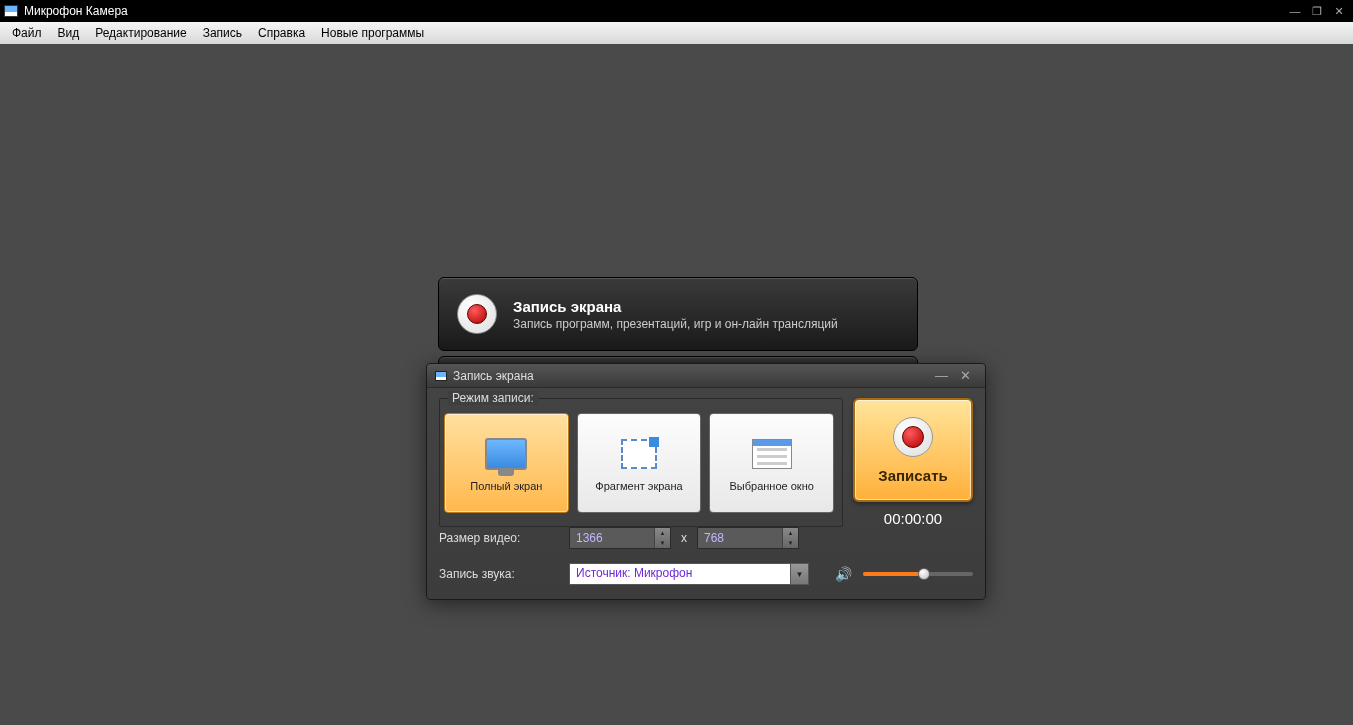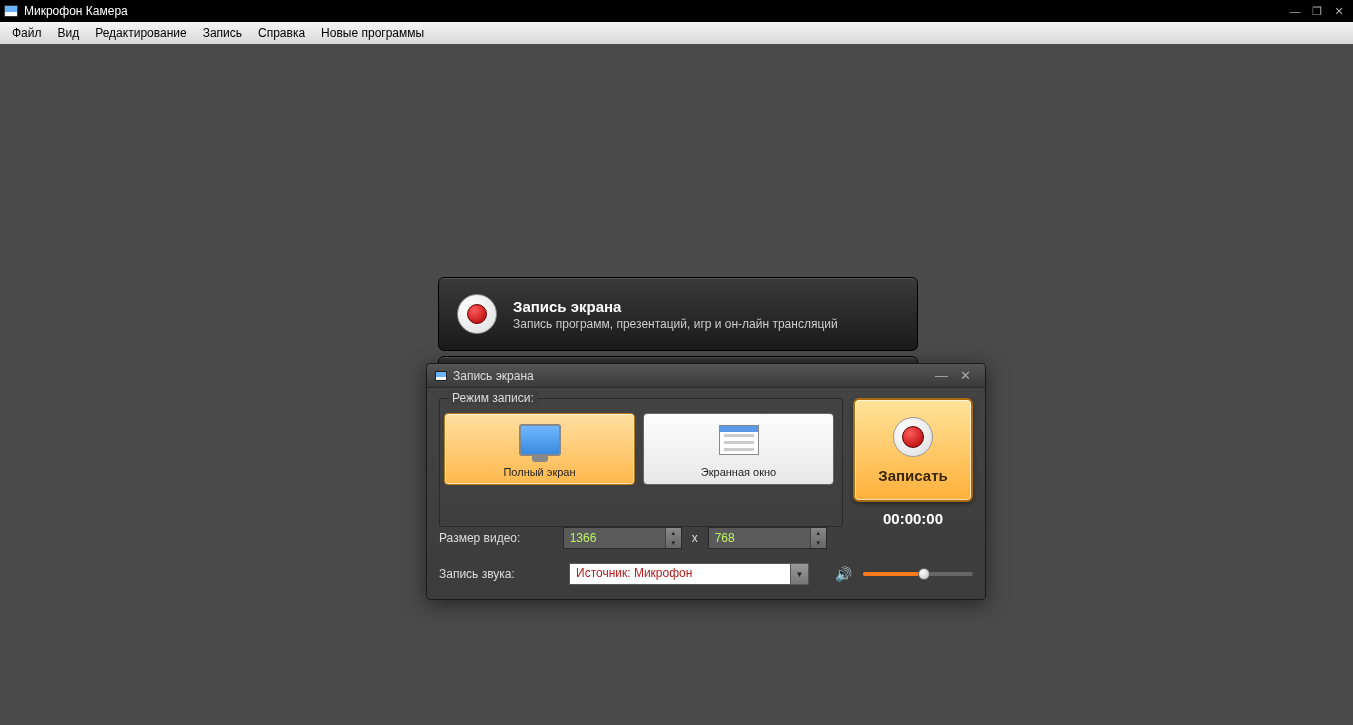--- a/index.html
+++ b/index.html
@@ -41,7 +41,7 @@
 .mode-group { flex: 1; border: 1px solid #2a2a2a; border-radius: 2px; position: relative; padding: 14px 8px 8px 4px; }
 .mode-legend { position: absolute; top: -8px; left: 8px; background: #3f3f3f; padding: 0 4px; font-size: 12px; color: #ddd; }
 .mode-buttons { display: flex; gap: 8px; }
-.mode-btn { flex: 1; height: 72px; border-radius: 4px; display: flex; flex-direction: column; align-items: center; justify-content: center; font-size: 11px; color: #222; cursor: default; border: 1px solid #666; background: linear-gradient(to bottom, #fdfdfd, #e8e8e8); }
+.mode-btn { flex: 1; height: 100px; border-radius: 4px; display: flex; flex-direction: column; align-items: center; justify-content: center; font-size: 11px; color: #222; cursor: default; border: 1px solid #666; background: linear-gradient(to bottom, #fdfdfd, #e8e8e8); }
 .mode-btn.active { background: linear-gradient(to bottom, #ffe0a0, #ffb84d); border: 1px solid #b87a1a; box-shadow: inset 0 0 0 1px rgba(255,255,255,0.5); }
 .mode-btn .ico { width: 44px; height: 40px; margin-bottom: 6px; display:flex; align-items:center; justify-content:center; }
 

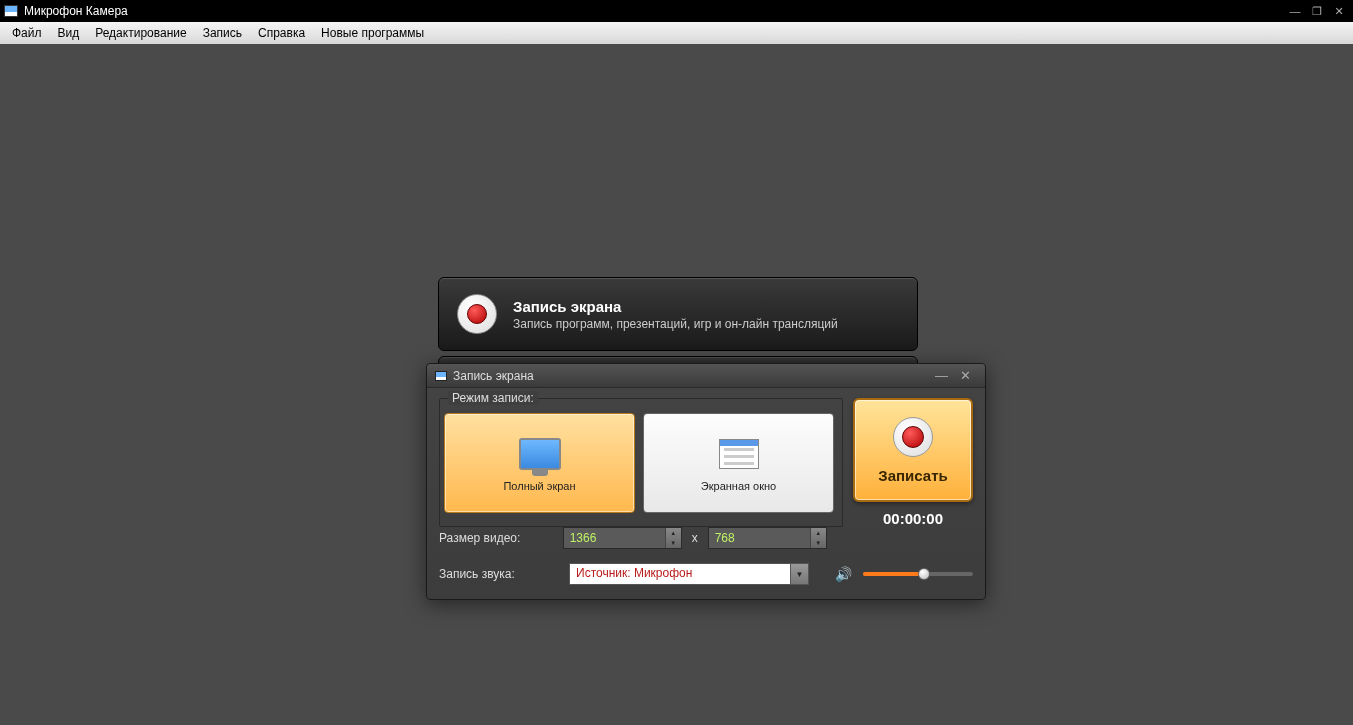--- a/index.html
+++ b/index.html
@@ -137,6 +137,12 @@
             </div>
             <div class="mode-btn">
               <div class="ico">
+                  <div class="frag-ico"></div>
+                </div>
+              <div>Фрагмент экрана</div>
+            </div>
+            <div class="mode-btn">
+              <div class="ico">
                 <div class="win-ico">
                     <div class="bar"></div>
                     <div class="line"></div>

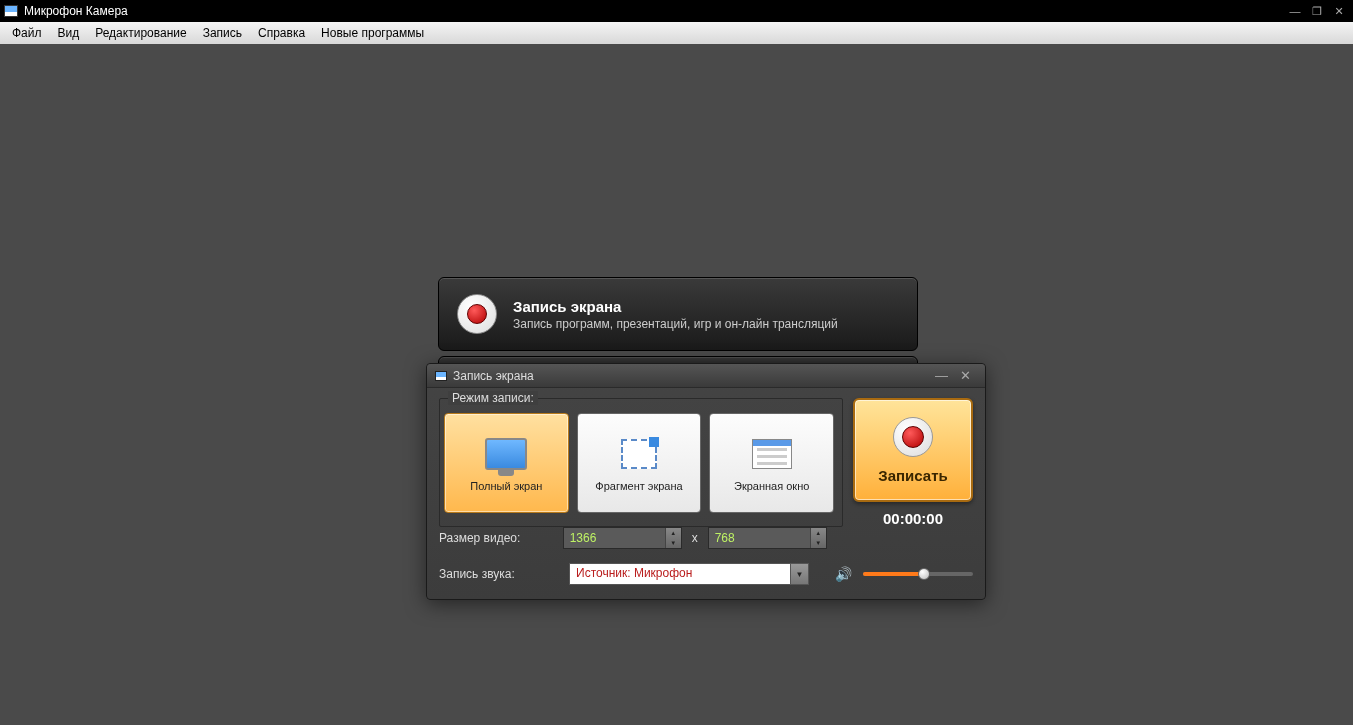--- a/index.html
+++ b/index.html
@@ -150,7 +150,7 @@
                     <div class="line"></div>
                   </div>
               </div>
-              <div>Экранная окно</div>
+              <div>Выбранное окно</div>
             </div>
           </div>
         </div>

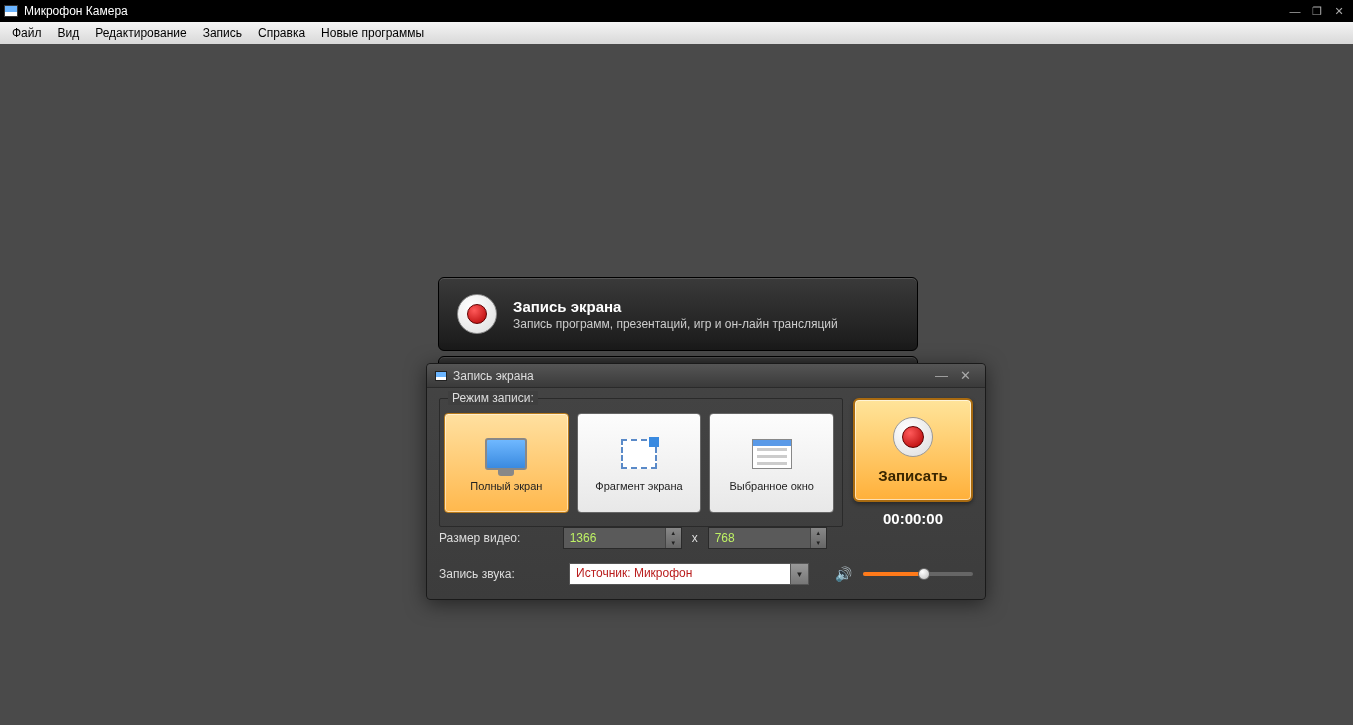--- a/index.html
+++ b/index.html
@@ -50,7 +50,7 @@
 .record-btn .big-dot { width: 22px; height: 22px; border-radius: 50%; background: radial-gradient(circle at 35% 30%, #ff5a5a, #b00000); border: 1px solid #600000;}
 .record-btn .lbl { margin-top: 10px; font-size: 15px; font-weight: bold; color: #3a2600; }
 
-.timer-row { margin-top: 8px; color: #fff; font-size: 15px; font-family: "Segoe UI", sans-serif; font-weight: bold; }
+.timer-row { margin-top: 8px; color: #fff; font-size: 15px; font-family: "Segoe UI", sans-serif; }
 
 .row { display: flex; align-items: center; margin-top: 14px; gap: 10px; }
 .row-label { width: 120px; font-size: 12px; color: #ddd; }

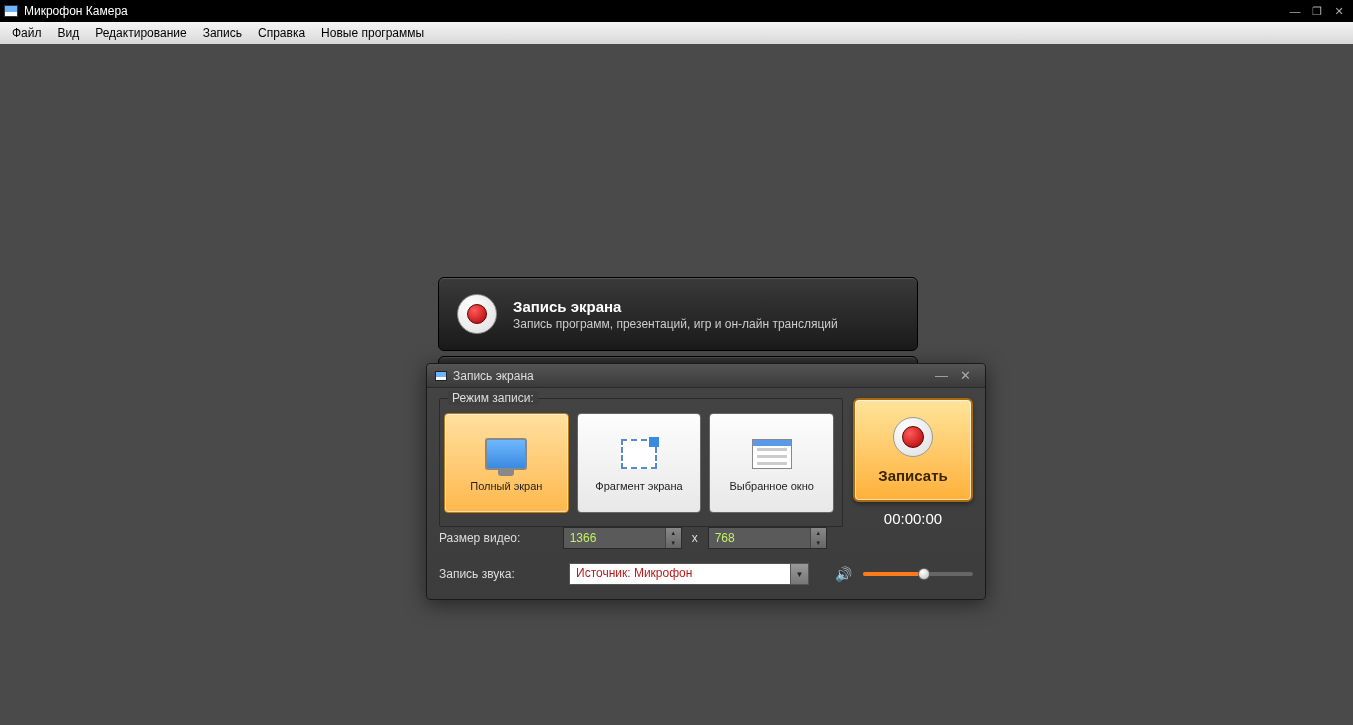--- a/index.html
+++ b/index.html
@@ -55,7 +55,7 @@
 .row { display: flex; align-items: center; margin-top: 14px; gap: 10px; }
 .row-label { width: 120px; font-size: 12px; color: #ddd; }
 .spinner { display: flex; align-items: center; background: #5a5a5a; border: 1px solid #2a2a2a; height: 22px; }
-.spinner input { background: transparent; border: none; color: #bef264; font-size: 12px; width: 101px; padding: 0 6px; outline: none; }
+.spinner input { background: transparent; border: none; color: #c4b5fd; font-size: 12px; width: 84px; padding: 0 6px; outline: none; }
 .spinner .arrows { width: 16px; height: 100%; background: linear-gradient(to bottom, #888, #666); display:flex; flex-direction:column; border-left: 1px solid #444;}
 .spinner .arrows div { flex:1; display:flex; align-items:center; justify-content:center; font-size:6px; color:#222; }
 .x-sep { color: #ddd; font-size: 12px; }

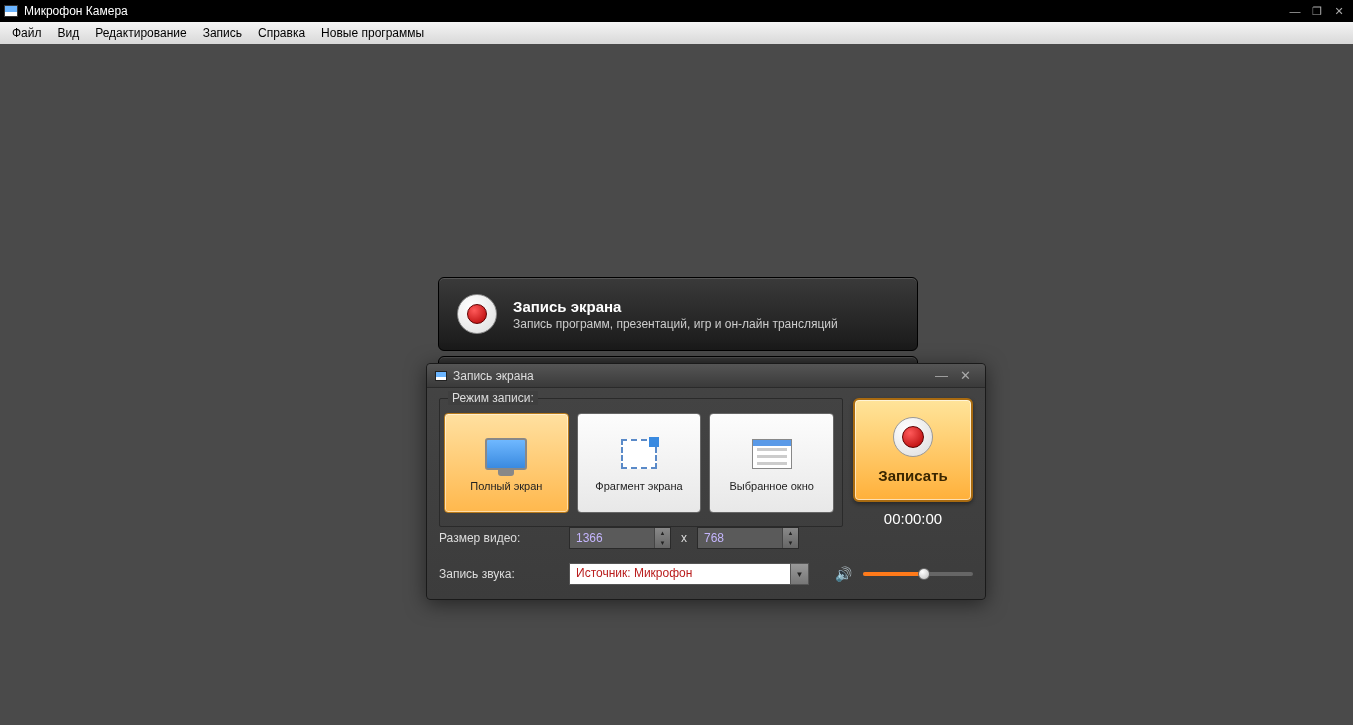--- a/index.html
+++ b/index.html
@@ -61,7 +61,7 @@
 .x-sep { color: #ddd; font-size: 12px; }
 
 .combo { flex: 0 0 240px; height: 22px; display: flex; background: #fff; border: 1px solid #555; }
-.combo .val { flex: 1; padding: 2px 6px; font-size: 12px; color: #b91c1c; }
+.combo .val { flex: 1; padding: 2px 6px; font-size: 12px; color: #6d28d9; }
 .combo .drop { width: 18px; background: linear-gradient(to bottom, #999, #777); display:flex; align-items:center; justify-content:center; font-size: 8px; color:#222; border-left: 1px solid #555; }
 
 .vol-area { display: flex; align-items: center; gap: 10px; margin-left: auto; }

